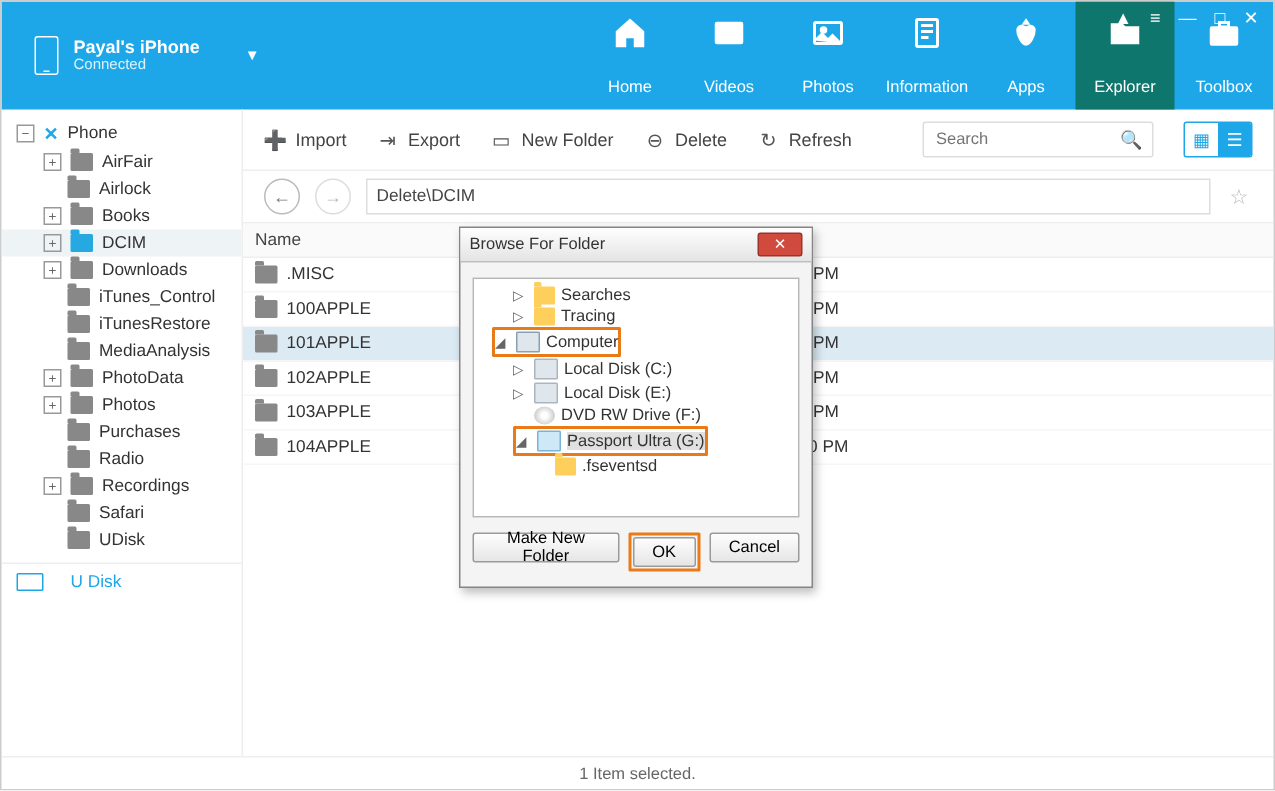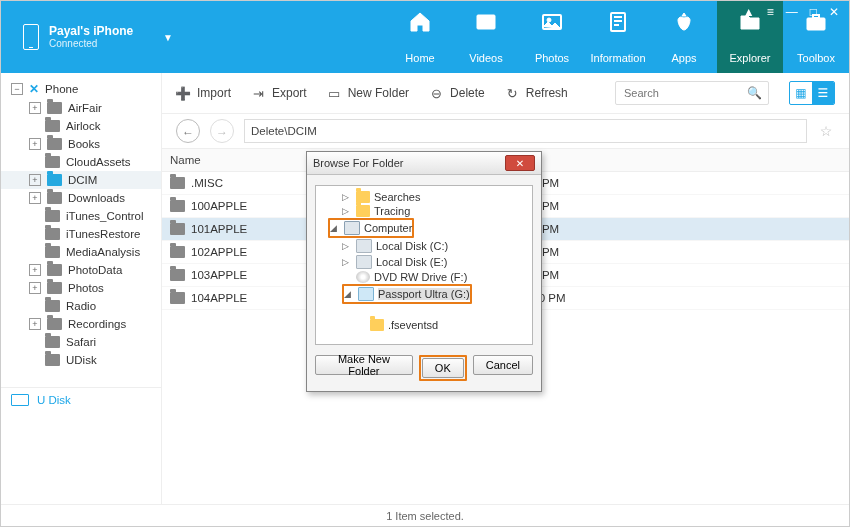--- a/index.html
+++ b/index.html
@@ -174,11 +174,6 @@
             <span class="folder-ico"></span>
             <span class="side-label">Books</span>
           </div>
-          <div class="side-row" style="padding-left: 28px;">
-            <span class="exp blank"></span>
-            <span class="folder-ico"></span>
-            <span class="side-label">CloudAssets</span>
-          </div>
           <div class="side-row sel" style="padding-left: 28px;">
             <span class="exp ">+</span>
             <span class="folder-ico open"></span>

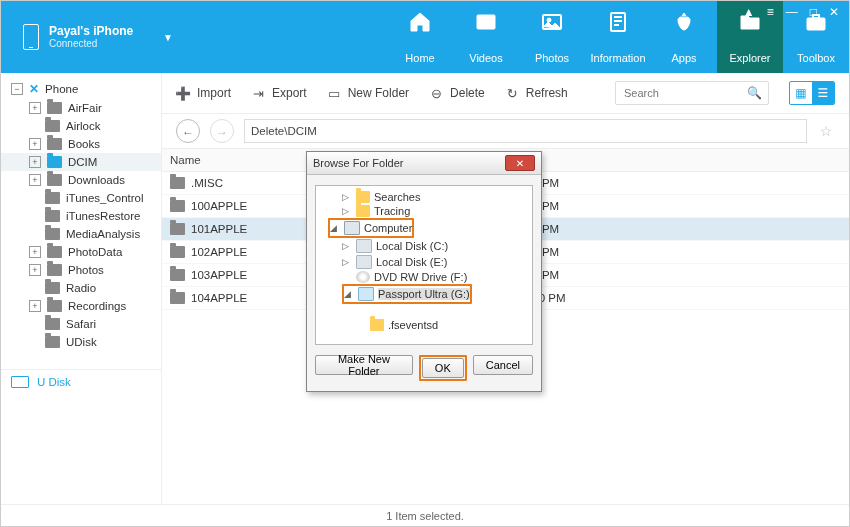--- a/index.html
+++ b/index.html
@@ -212,6 +212,11 @@
           <div class="side-row" style="padding-left: 28px;">
             <span class="exp blank"></span>
             <span class="folder-ico"></span>
+            <span class="side-label">Purchases</span>
+          </div>
+          <div class="side-row" style="padding-left: 28px;">
+            <span class="exp blank"></span>
+            <span class="folder-ico"></span>
             <span class="side-label">Radio</span>
           </div>
           <div class="side-row" style="padding-left: 28px;">

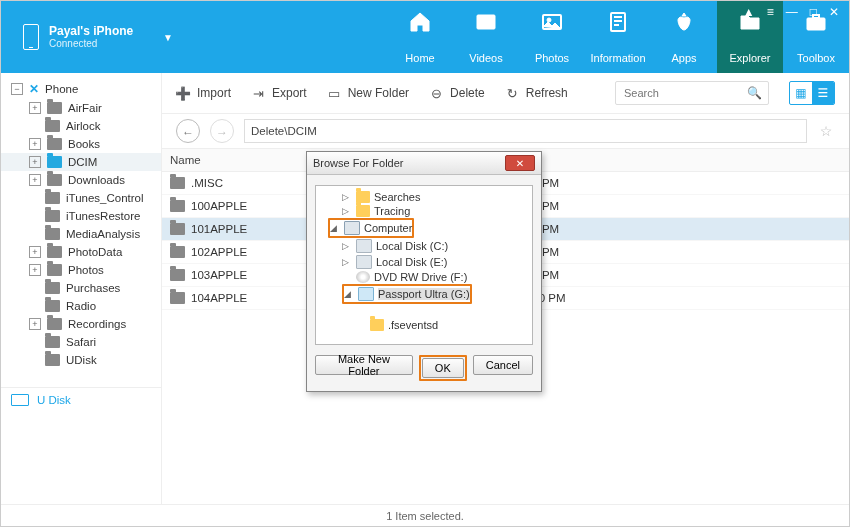--- a/index.html
+++ b/index.html
@@ -396,7 +396,7 @@
               </div>
             </span></div>
           <div>
-            <div class="tnode" style="padding-left: 38px; margin-top: 14px;">
+            <div class="tnode" style="padding-left: 38px;">
               <span class="tri"></span>
               <span class="tico ico-folder"></span>
               <span class="tlabel">.fseventsd</span>

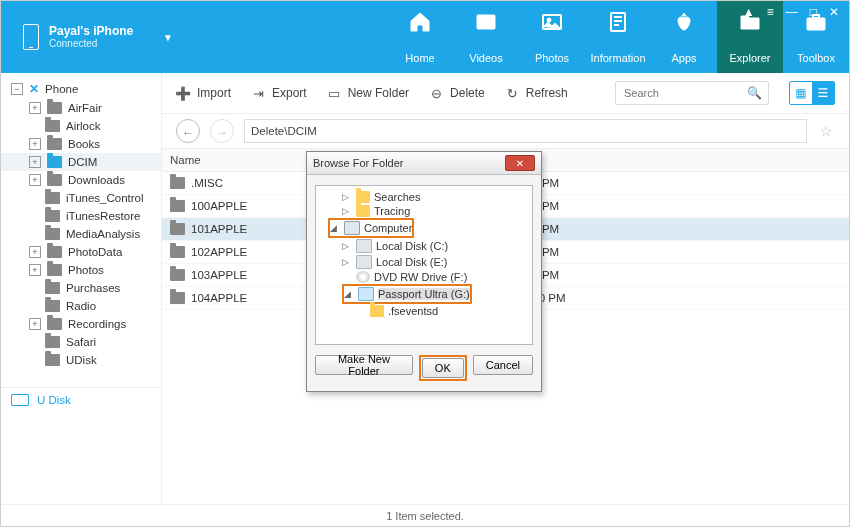--- a/index.html
+++ b/index.html
@@ -31,7 +31,7 @@
 .tool-ico{color:#1ea7e8;font-weight:bold}
 .side-label{font-size:11.5px;color:#333}
 .side-row.root{font-size:12px}
-.udisk-row{display:flex;align-items:center;gap:8px;padding:6px 10px;border-top:1px solid #eee;color:#1ea7e8;font-size:11.5px;margin-top:18px}
+.udisk-row{display:flex;align-items:center;gap:18px;padding:6px 10px;border-top:1px solid #eee;color:#1ea7e8;font-size:11.5px;margin-top:6px}
 .content{flex:1;display:flex;flex-direction:column}
 .toolbar{height:40px;border-bottom:1px solid #eee;display:flex;align-items:center;gap:20px;padding:0 14px}
 .tbtn{display:flex;align-items:center;gap:6px;font-size:12px;color:#444;cursor:pointer}

